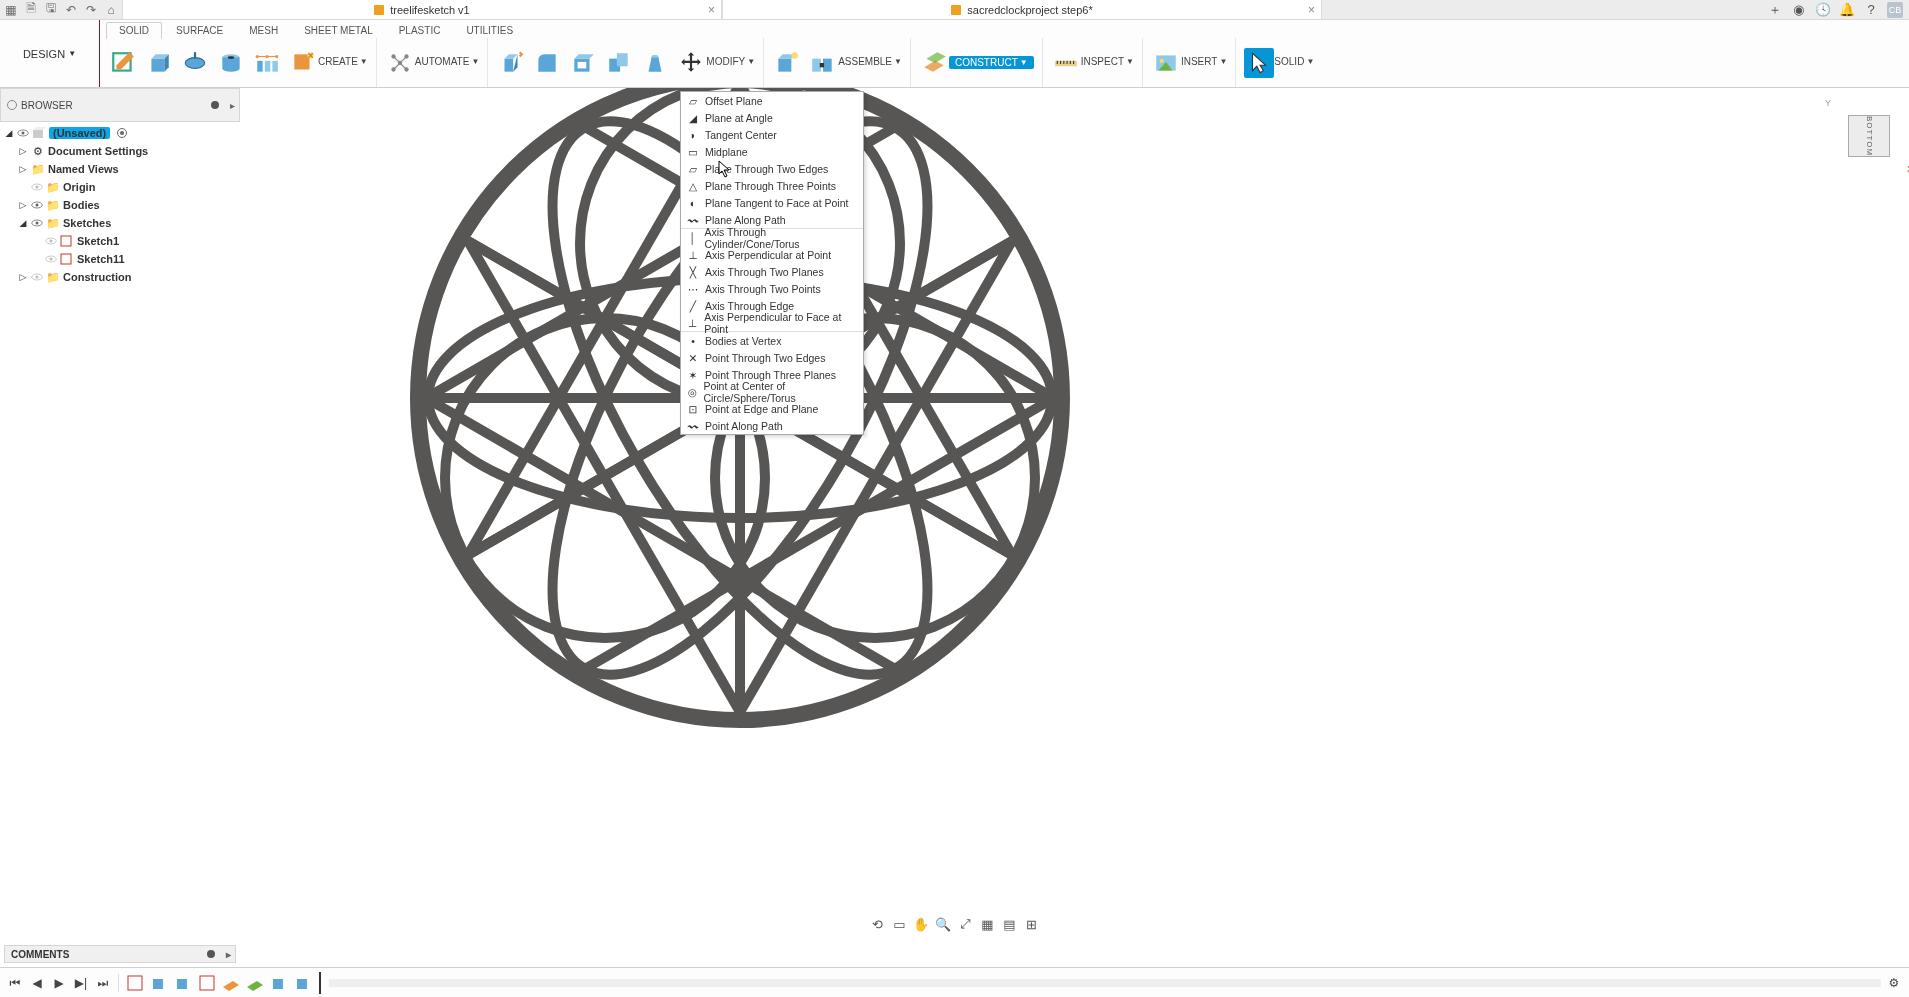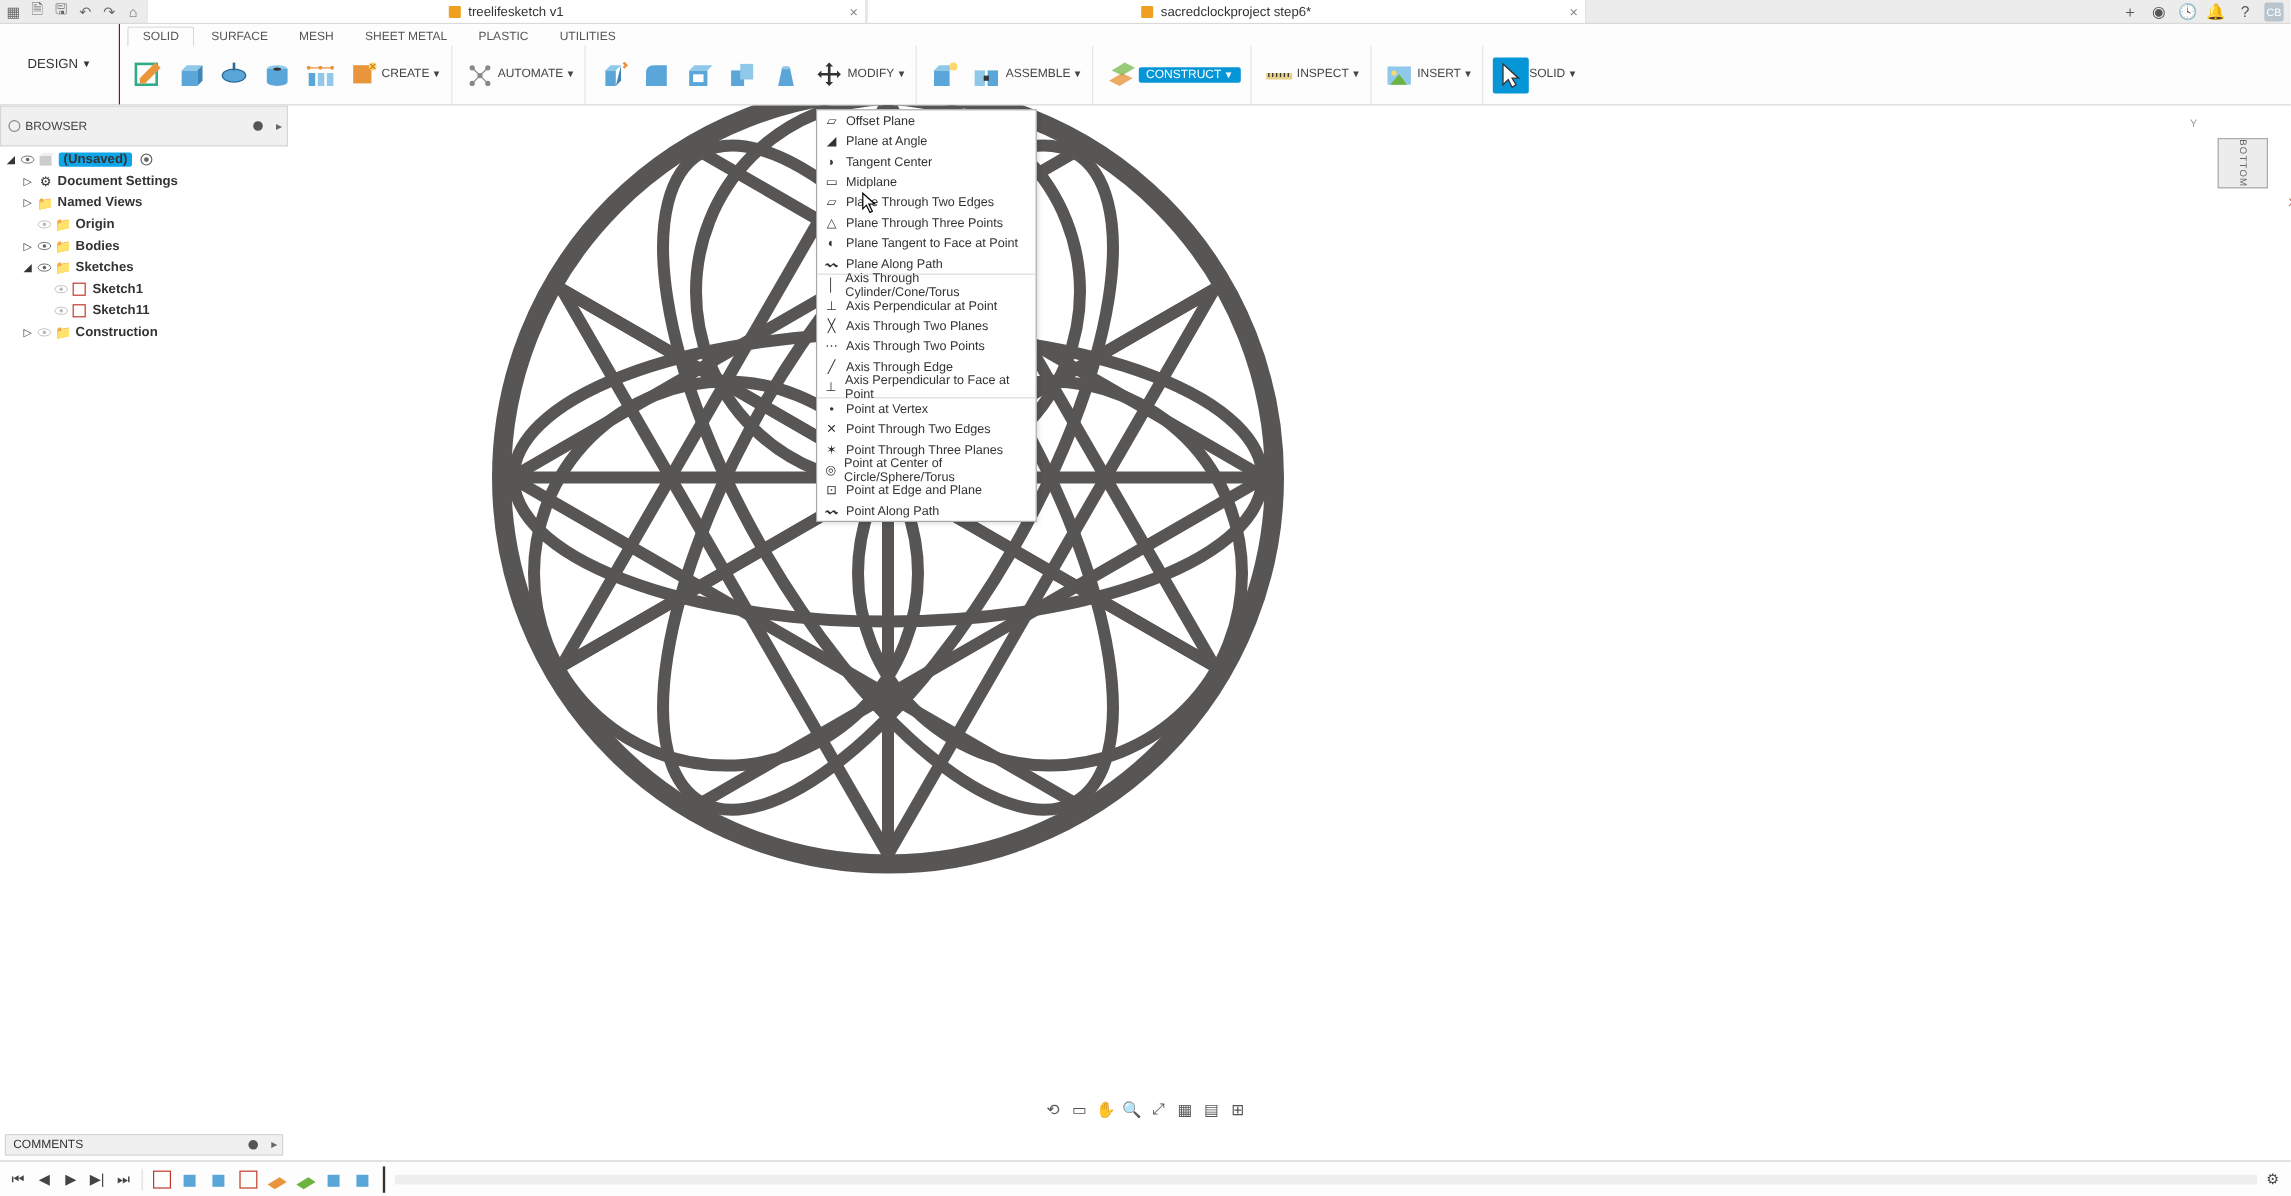--- a/index.html
+++ b/index.html
@@ -553,7 +553,7 @@
     <hr>
     <div class="mi">
         <span class="mico">•</span>
-        <span>Point at Vertex</span>
+        <span>Bodies at Vertex</span>
       </div>
     <div class="mi">
         <span class="mico">✕</span>

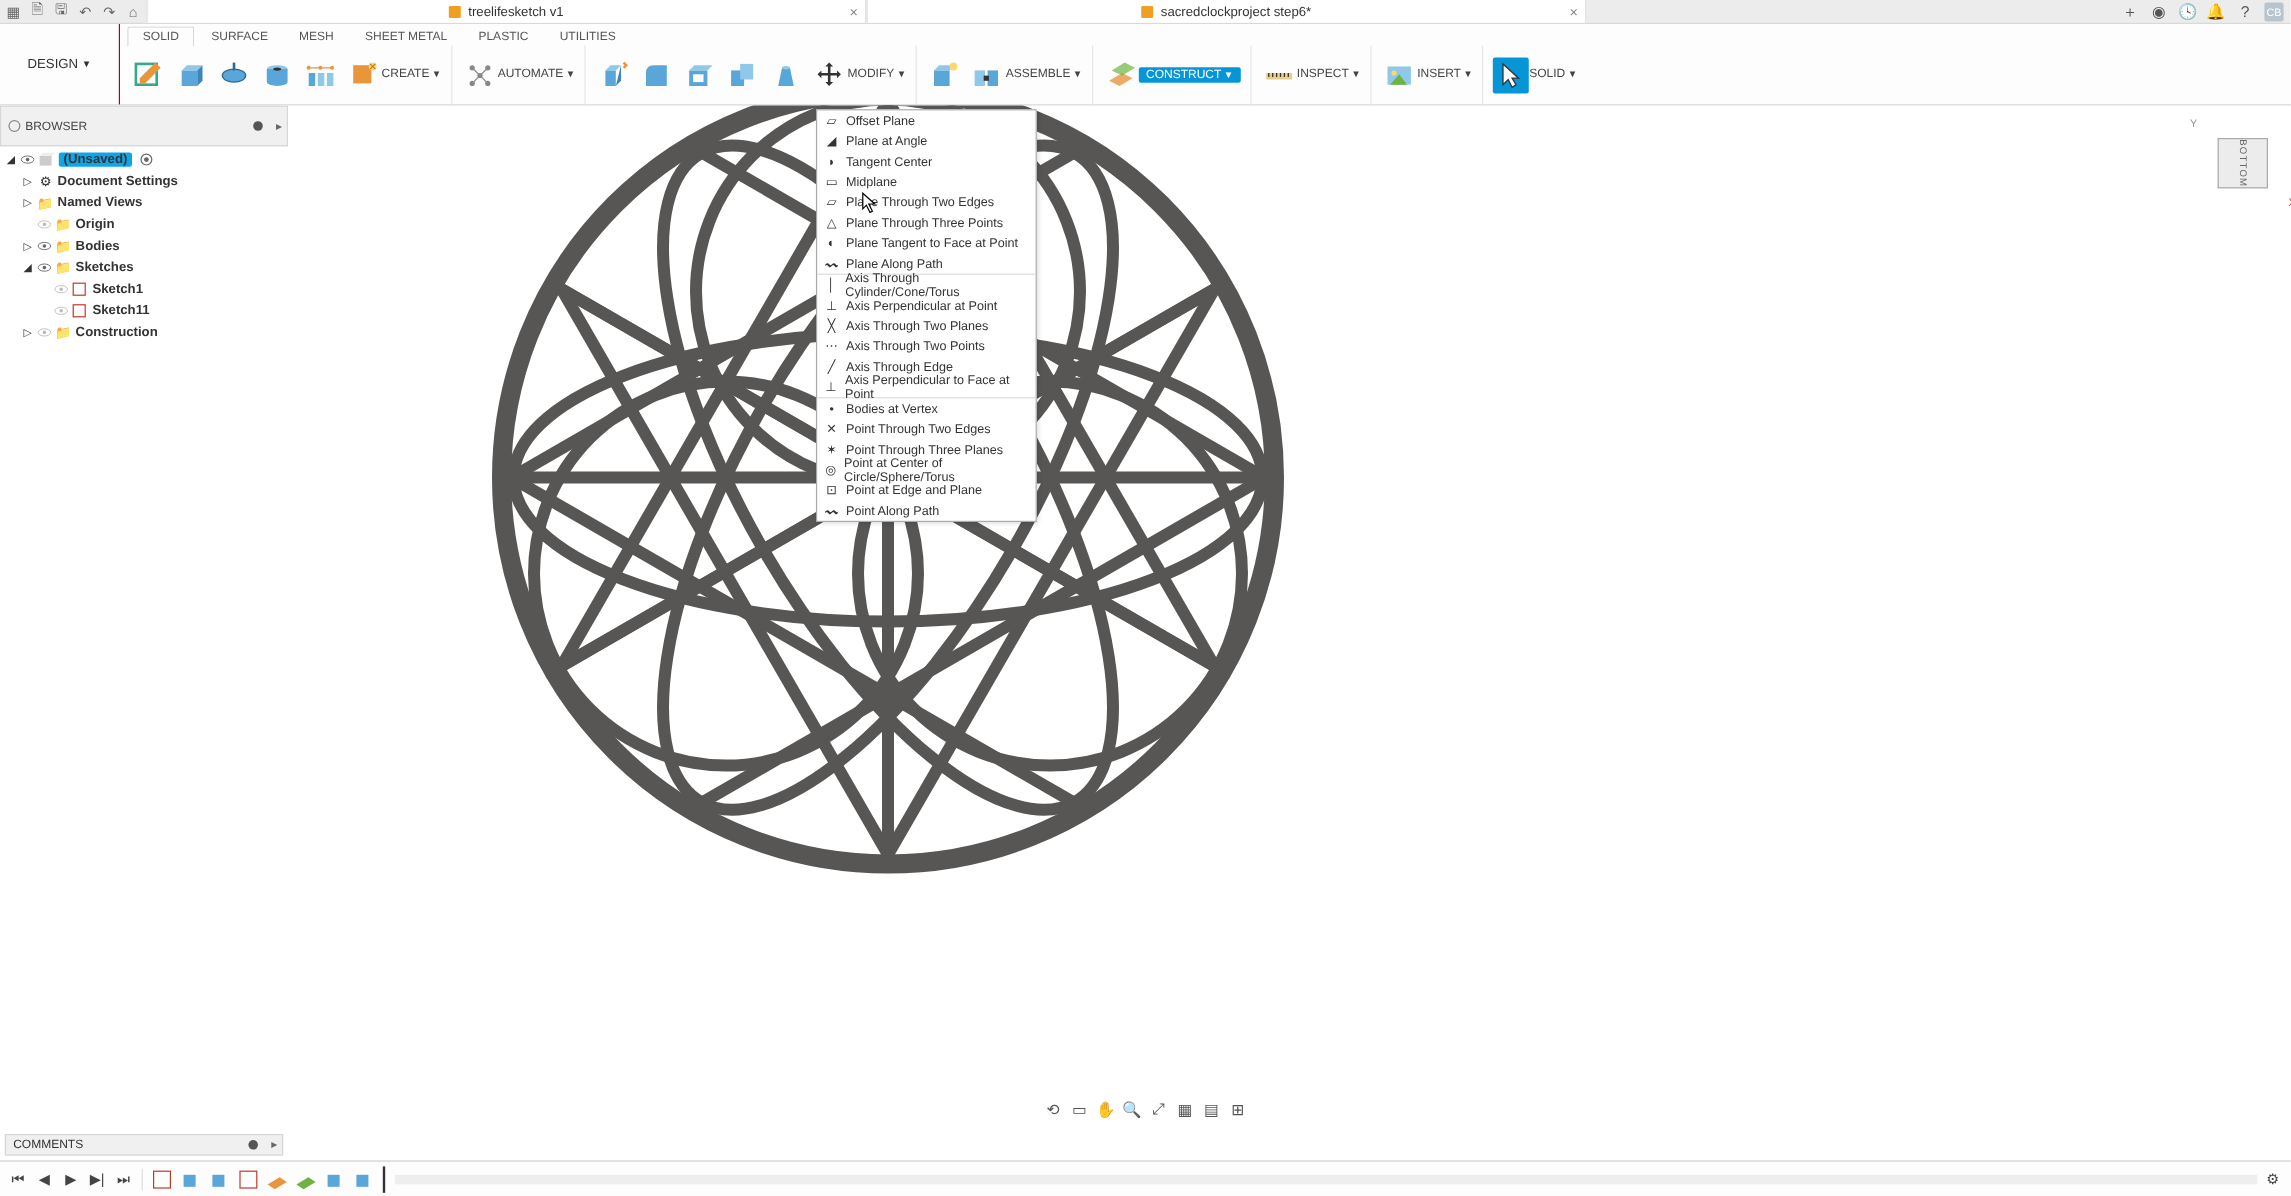--- a/index.html
+++ b/index.html
@@ -78,7 +78,7 @@
 .navbar .nb { width: 18px; height: 18px; display: flex; align-items: center; justify-content: center; color: #555; cursor: pointer; font-size: 13px; }
 
 
-.comments { position: absolute; bottom: 34px; left: 4px; width: 232px; height: 18px; border: 1px solid #d6d6d6; background: #f0f0f0; display: flex; align-items: center; padding: 0 6px; font-size: 10px; }
+.comments { position: absolute; bottom: 34px; left: 4px; width: 232px; height: 18px; border: 1px solid #d6d6d6; background: #f0f0f0; display: flex; align-items: center; padding: 0 6px; font-size: 10px; font-weight: bold; }
 .comments .dots { position: absolute; right: 20px; width: 8px; height: 8px; border-radius: 50%; background: #555; }
 .comments .pin { position: absolute; right: 4px; font-size: 10px; color: #666; }
 

